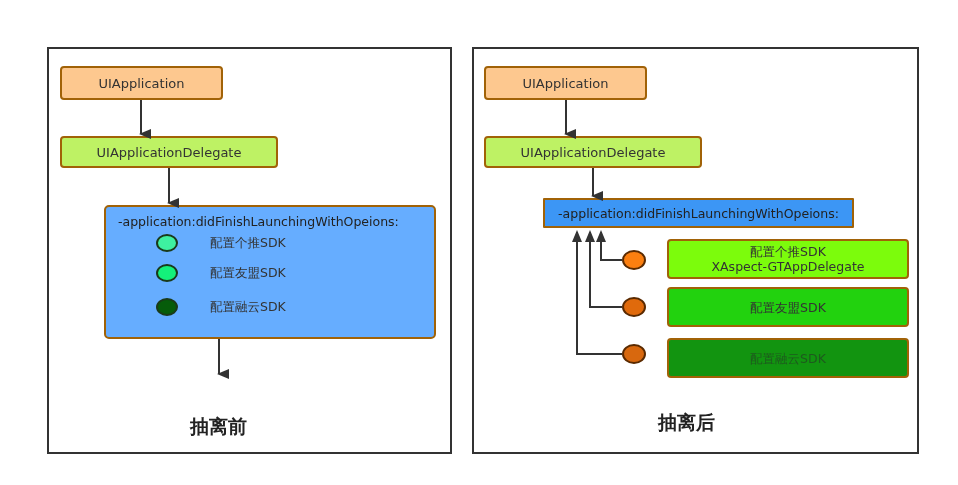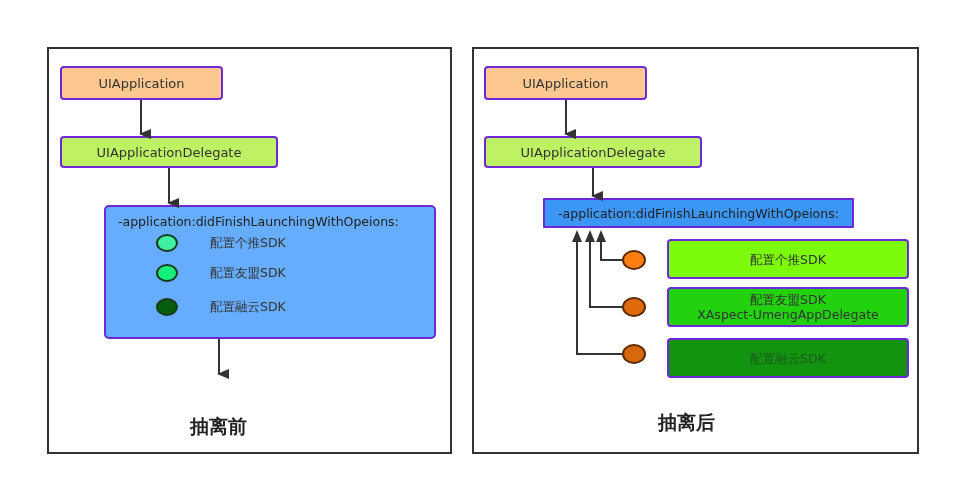--- a/index.html
+++ b/index.html
@@ -6,7 +6,7 @@
   body { width: 958px; height: 485px; position: relative; overflow: hidden;
          font-family: "DejaVu Sans", sans-serif; }
   .panel { position: absolute; border: 2px solid #333; background: #fff; box-sizing: border-box; }
-  .box { position: absolute; box-sizing: border-box; border: 2px solid #6d28d9; border-radius: 4px;
+  .box { position: absolute; box-sizing: border-box; border: 2px solid #a16207; border-radius: 4px;
          display: flex; align-items: center; justify-content: center; color: #333; font-size: 13px; }
   .app { background: #fdc88f; }
   .delegate { background: #bef264; }

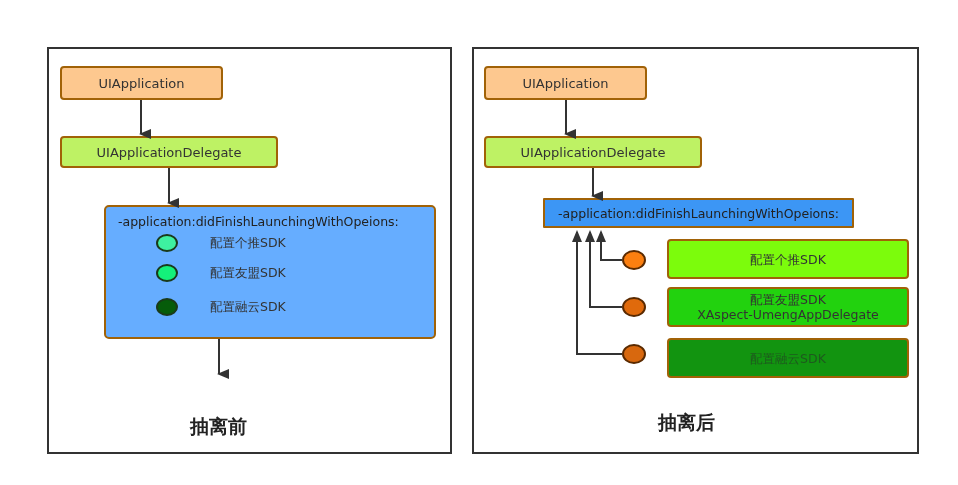--- a/index.html
+++ b/index.html
@@ -56,6 +56,7 @@
 
 <div class="box sdk" style="left:667px;top:239px;width:242px;height:40px;background:#7cfc0c;">
   <span>配置个推SDK</span>
+  <span>XAspect-GTAppDelegate</span>
 </div>
 <div class="box sdk" style="left:667px;top:287px;width:242px;height:40px;background:#22d20e;">
   <span>配置友盟SDK</span>

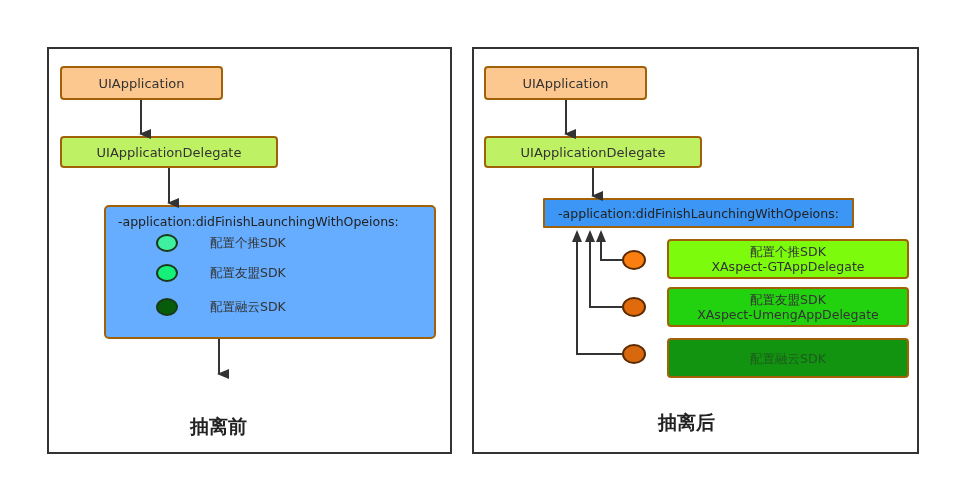--- a/index.html
+++ b/index.html
@@ -60,7 +60,6 @@
 </div>
 <div class="box sdk" style="left:667px;top:287px;width:242px;height:40px;background:#22d20e;">
   <span>配置友盟SDK</span>
-  <span>XAspect-UmengAppDelegate</span>
 </div>
 <div class="box sdk" style="left:667px;top:338px;width:242px;height:40px;background:#129410;color:#1e5a1e;">
   <span>配置融云SDK</span>

